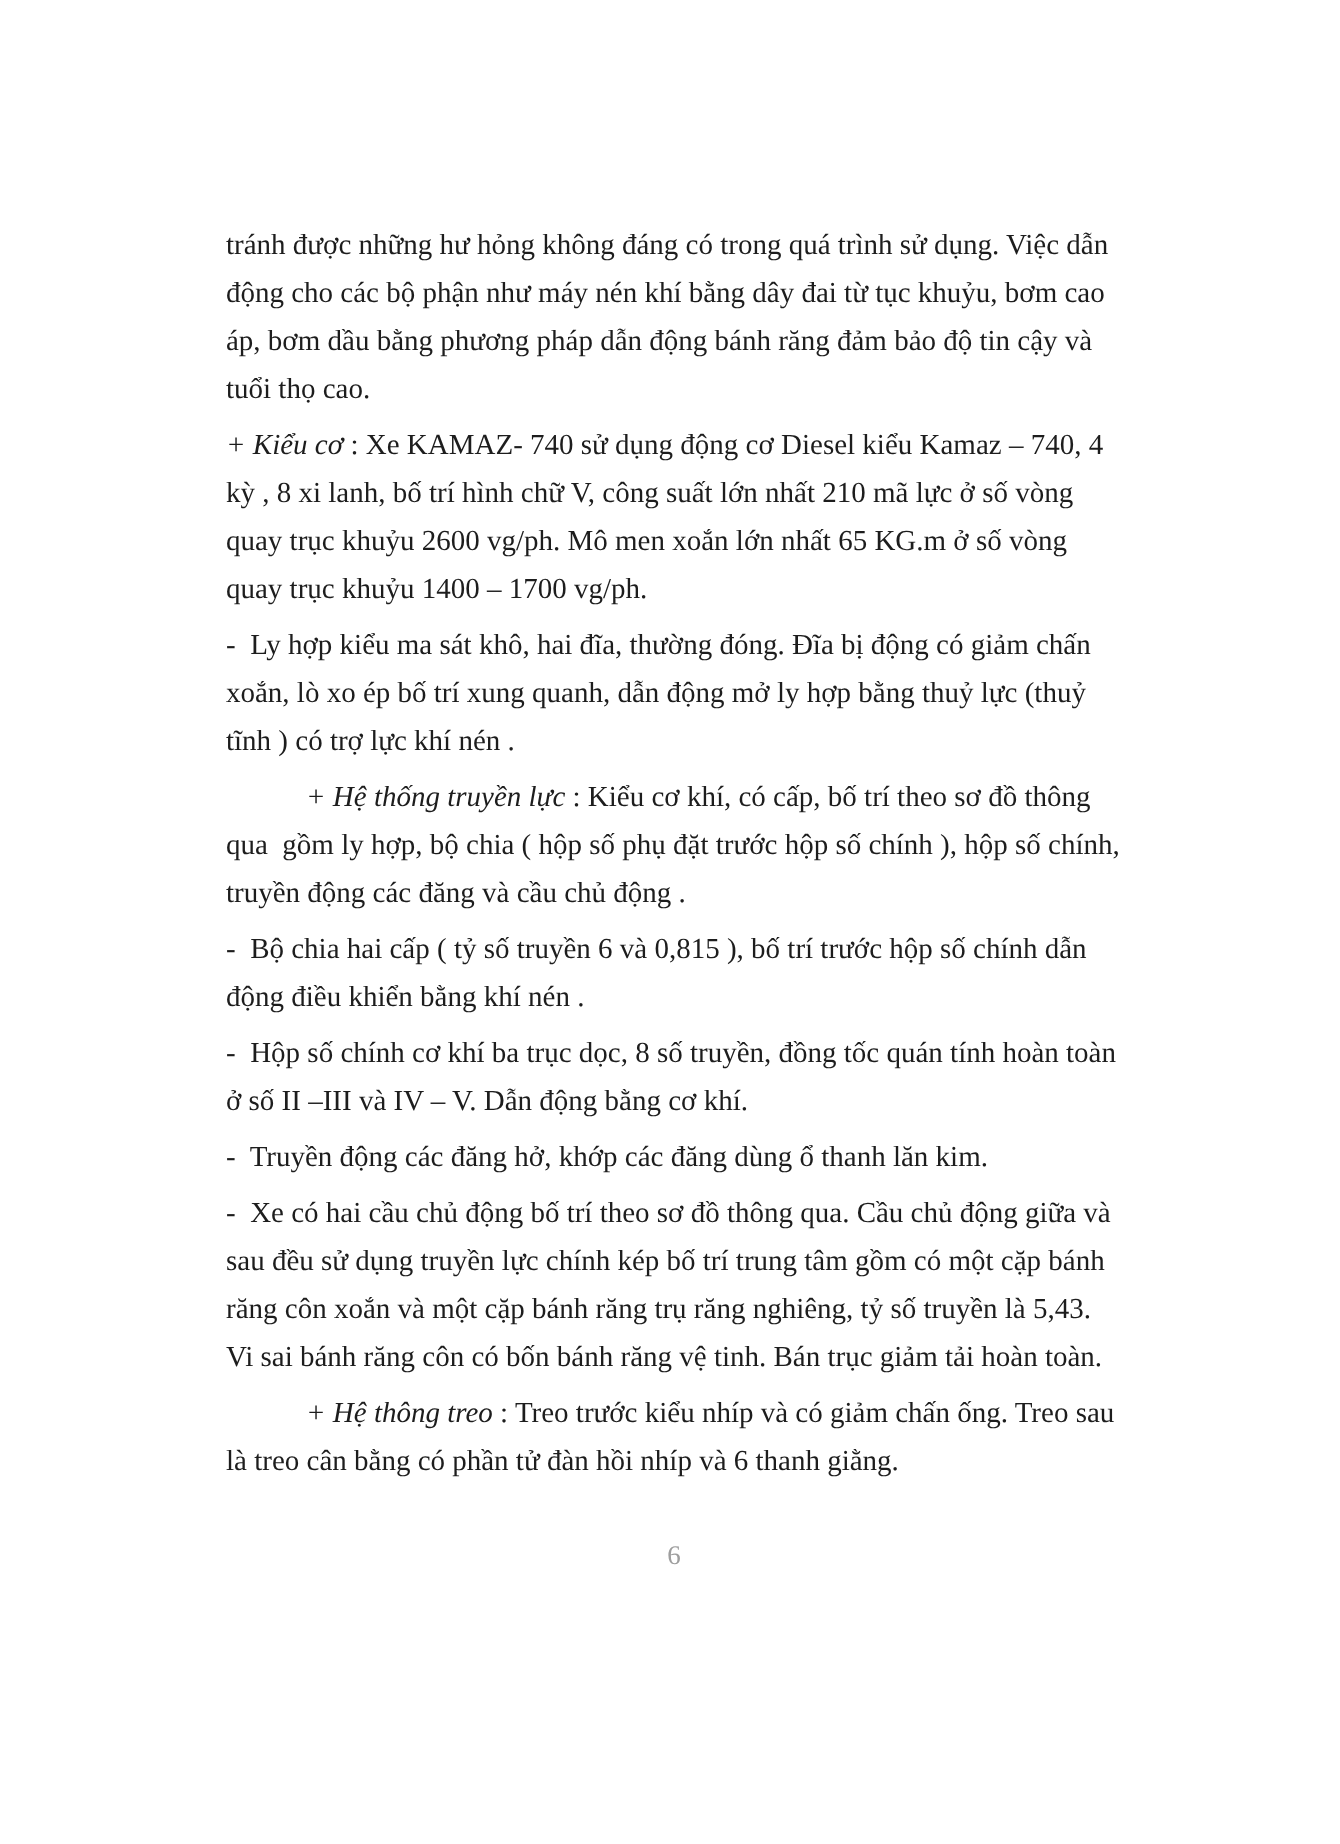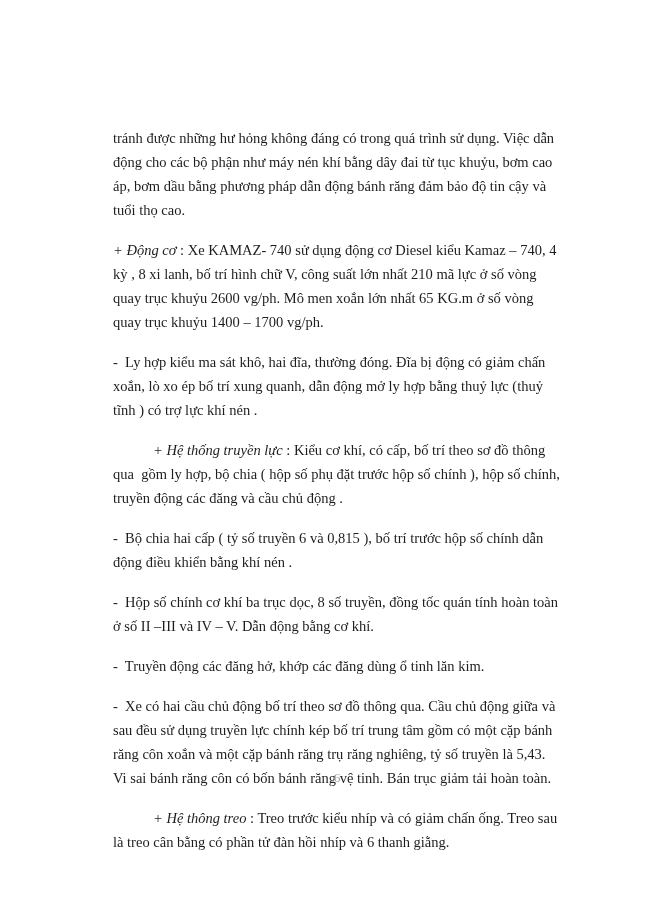--- a/index.html
+++ b/index.html
@@ -26,7 +26,7 @@
     text-align: left;
   }
   .para {
-    margin: 16px 0 4px 0;
+    margin: 1px 0 4px 0;
     white-space: pre-wrap;
   }
   .para.indented {

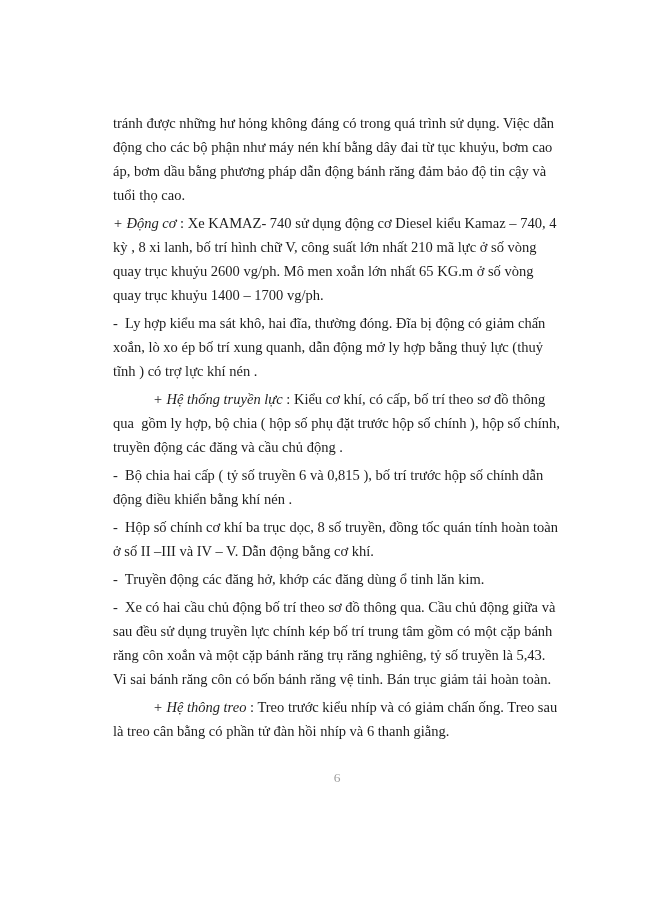--- a/index.html
+++ b/index.html
@@ -55,7 +55,7 @@
 
     <p class="para"><span>tránh được những hư hỏng không đáng có trong quá trình sử dụng. Việc dẫn động cho các bộ phận như máy nén khí bằng dây đai từ tục khuỷu, bơm cao áp, bơm dầu bằng phương pháp dẫn động bánh răng đảm bảo độ tin cậy và tuổi thọ cao.</span></p>
 
-    <p class="para"><span class="term-lead">+ Động cơ</span><span> : Xe KAMAZ- 740 sử dụng động cơ Diesel kiểu Kamaz – 740, 4 kỳ , 8 xi lanh, bố trí hình chữ V, công suất lớn nhất 210 mã lực ở số vòng quay trục khuỷu 2600 vg/ph. Mô men xoắn lớn nhất 65 KG.m ở số vòng quay trục khuỷu 1400 – 1700 vg/ph.</span></p>
+    <p class="para"><span class="term-lead">+ Kiểu cơ</span><span> : Xe KAMAZ- 740 sử dụng động cơ Diesel kiểu Kamaz – 740, 4 kỳ , 8 xi lanh, bố trí hình chữ V, công suất lớn nhất 210 mã lực ở số vòng quay trục khuỷu 2600 vg/ph. Mô men xoắn lớn nhất 65 KG.m ở số vòng quay trục khuỷu 1400 – 1700 vg/ph.</span></p>
 
     <p class="para"><span>-  Ly hợp kiểu ma sát khô, hai đĩa, thường đóng. Đĩa bị động có giảm chấn xoắn, lò xo ép bố trí xung quanh, dẫn động mở ly hợp bằng thuỷ lực (thuỷ tĩnh ) có trợ lực khí nén .</span></p>
 

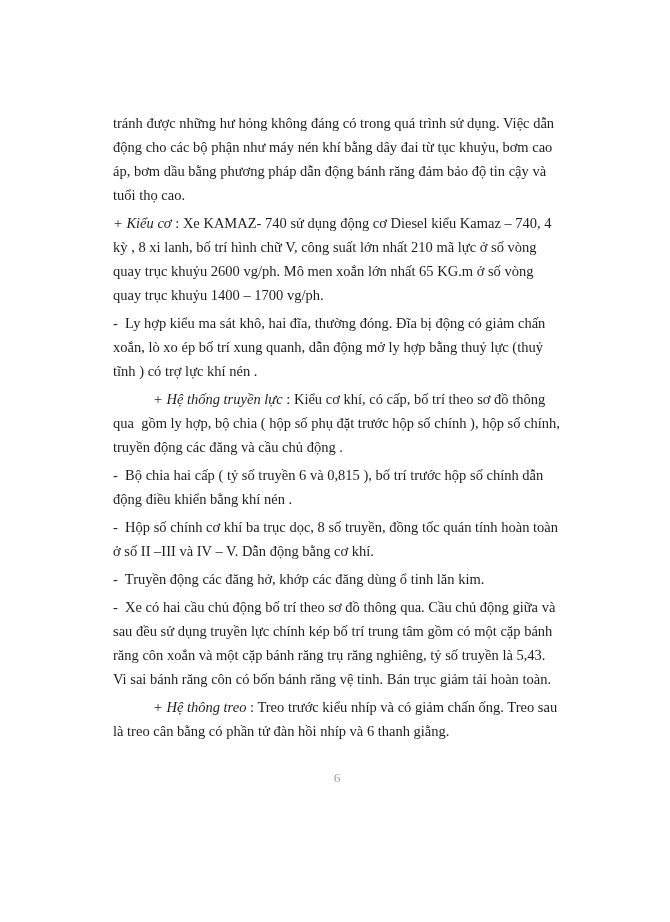--- a/index.html
+++ b/index.html
@@ -65,7 +65,7 @@
 
     <p class="para"><span>-  Hộp số chính cơ khí ba trục dọc, 8 số truyền, đồng tốc quán tính hoàn toàn ở số II –III và IV – V. Dẫn động bằng cơ khí.</span></p>
 
-    <p class="para"><span>-  Truyền động các đăng hở, khớp các đăng dùng ổ tinh lăn kim.</span></p>
+    <p class="para"><span>-  Truyền động các đăng hở, khớp các đăng dùng ổ thanh lăn kim.</span></p>
 
     <p class="para"><span>-  Xe có hai cầu chủ động bố trí theo sơ đồ thông qua. Cầu chủ động giữa và sau đều sử dụng truyền lực chính kép bố trí trung tâm gồm có một cặp bánh răng côn xoắn và một cặp bánh răng trụ răng nghiêng, tỷ số truyền là 5,43. Vi sai bánh răng côn có bốn bánh răng vệ tinh. Bán trục giảm tải hoàn toàn.</span></p>
 

